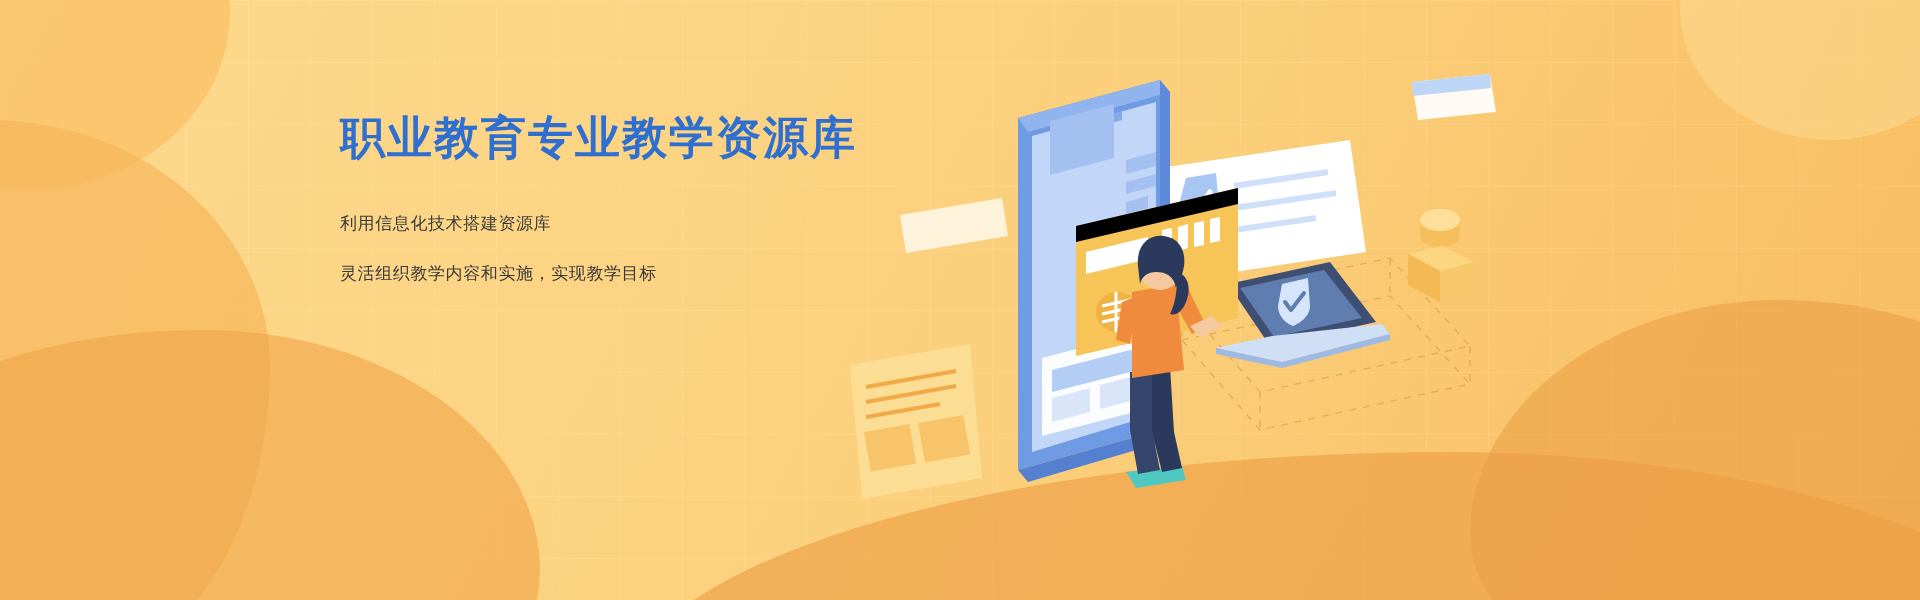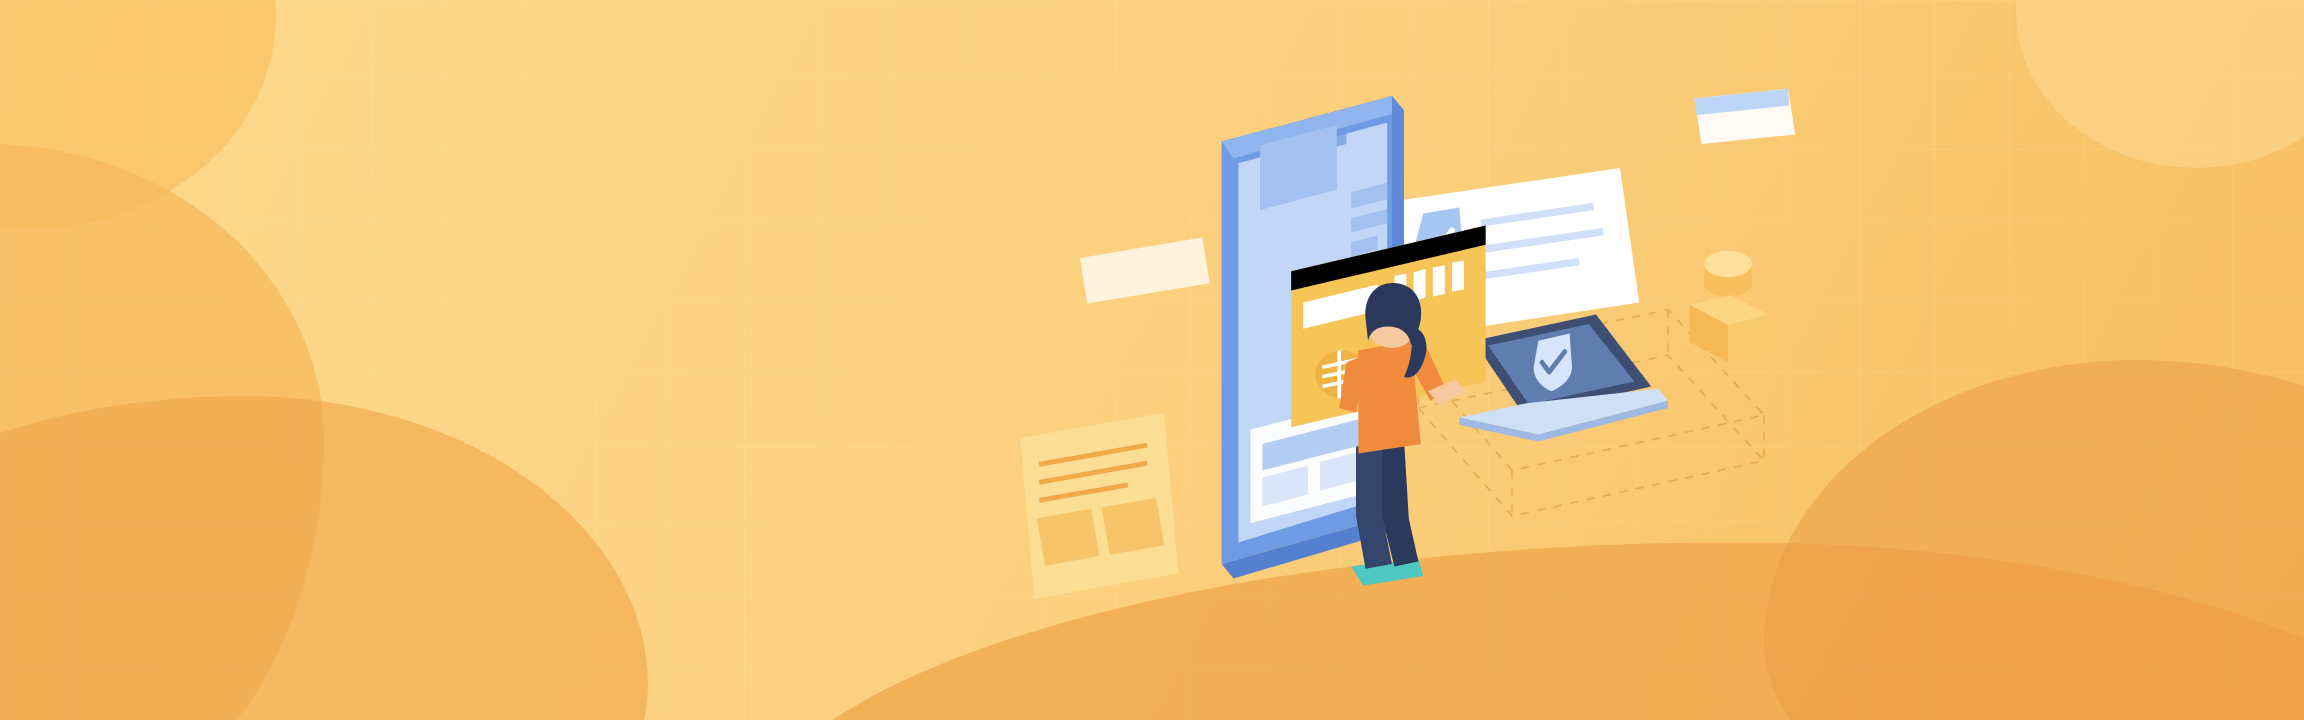--- a/index.html
+++ b/index.html
@@ -81,6 +81,11 @@
   <div class="blob blob-br"></div>
   <div class="blob blob-tr"></div>
 
+  <div class="copy">
+    <h1 class="title">职业教育专业教学资源库</h1>
+    <p class="sub">利用信息化技术搭建资源库</p>
+    <p class="sub">灵活组织教学内容和实施，实现教学目标</p>
+  </div>
 
   <div class="art">
     <svg viewBox="0 0 660 520" xmlns="http://www.w3.org/2000/svg">

